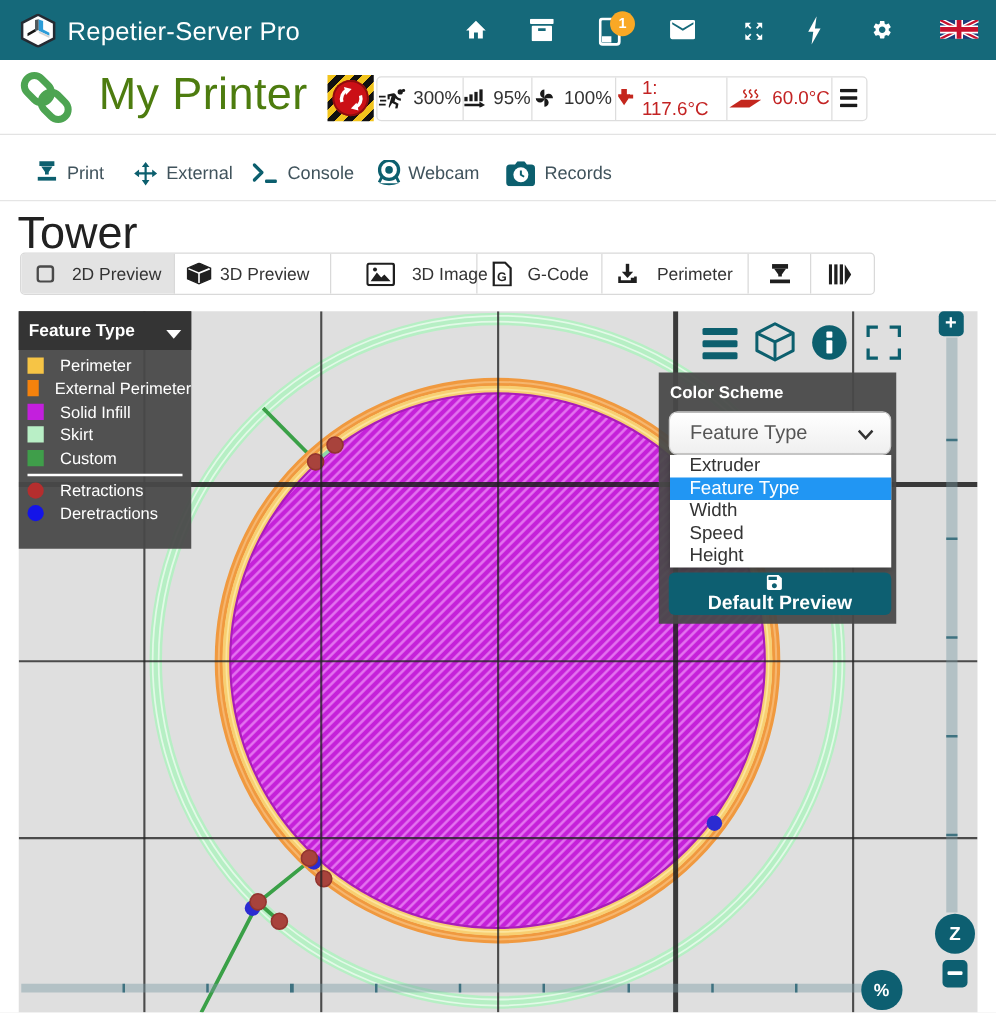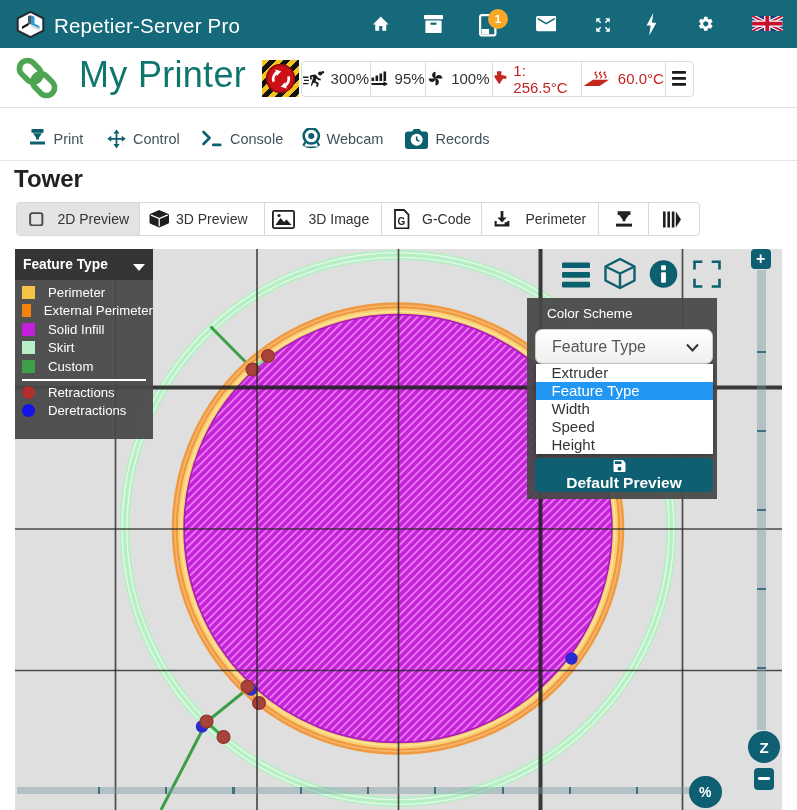--- a/index.html
+++ b/index.html
@@ -11,7 +11,7 @@
   #topbar .title { left:54px; top:13.5px; color:#fff; font-size:20.5px; font-weight:500; letter-spacing:0.2px; }
   
   #hdr { left:0; top:48px; width:797px; height:60px; background:#fff; border-bottom:1px solid #e3e3e3; }
-  #hdr .ptitle { left:79px; top:6px; font-size:36px; font-weight:500; color:#0f766e; letter-spacing:0.3px;}
+  #hdr .ptitle { left:79px; top:6px; font-size:36px; font-weight:500; color:#4d7c0f; letter-spacing:0.3px;}
   #estop { left:262px; top:12px; width:37px; height:37px;
      background:repeating-linear-gradient(135deg,#f2c41d 0 5px,#111 5px 10px); }
   #estop .rc { position:absolute; left:4px; top:4px; width:29px; height:29px; border-radius:50%; background:#cb1016; box-shadow:inset 0 0 0 1.5px #8c0d0d; }

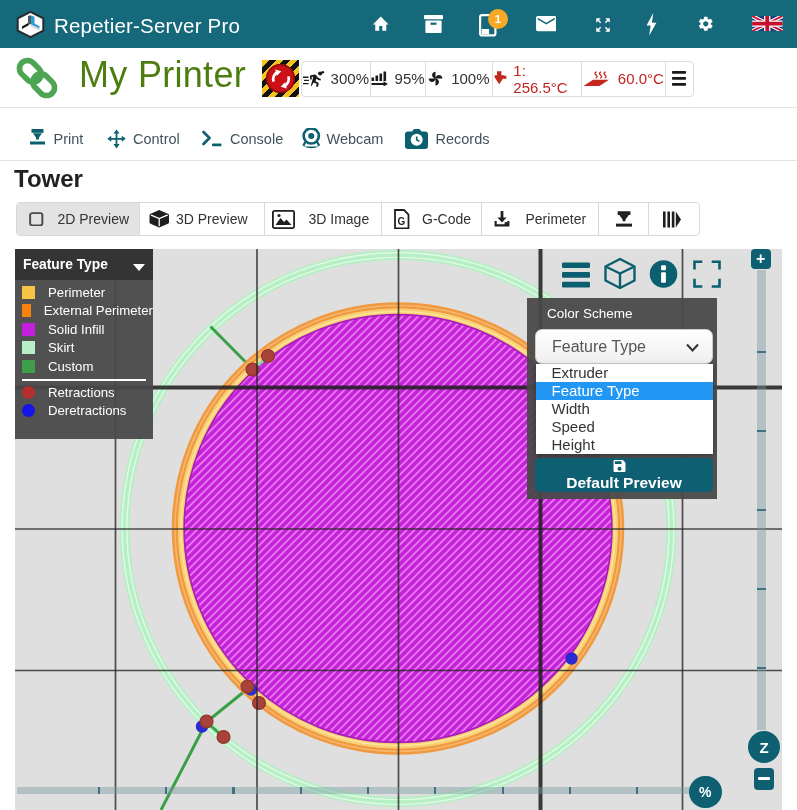--- a/index.html
+++ b/index.html
@@ -162,7 +162,7 @@
           <path fill="#c4271e" d="M4.2 0 h4.6 v4.2 h2.6 v2 l-4.9 7.3 -4.9 -7.3 v-2 h2.6 z"></path>
           <rect x="10.6" y="4.6" width="3.4" height="3.2" fill="#c4271e"></rect>
         </svg>
-        <span>1: 256.5°C</span>
+        <span>1: 117.6°C</span>
         </div>
       <div class="cell red" style="width:102.5px">
         <svg width="27" height="16" viewBox="0 0 27 16" style="margin-right:8px">

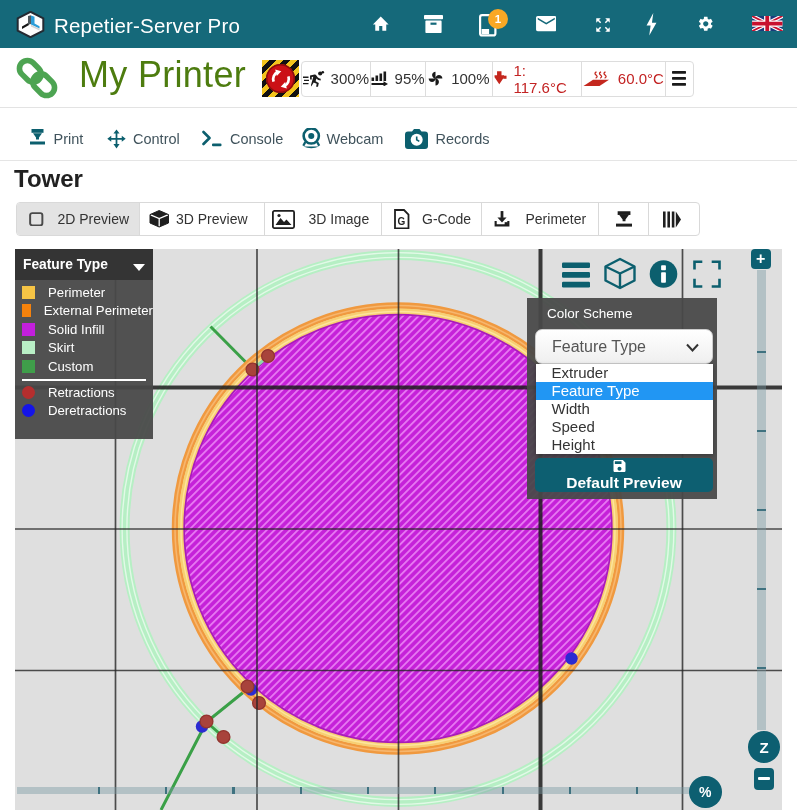--- a/index.html
+++ b/index.html
@@ -200,7 +200,7 @@
       <svg width="21" height="21.5" viewBox="0 0 24 24" style="margin-right:6px">
           <path fill="#0c5f6e" d="M12 1 L15.5 5.5 h-2.5 v5 h5 v-2.5 L22.5 11.5 18 15 v-2.5 h-5 v5 h2.5 L12 22.5 8.5 17.5 h2.5 v-5 h-5 V15 L1.5 11.5 6 8 v2.5 h5 v-5 H8.5 Z" transform="translate(0,0.5)"></path>
         </svg>
-      <span>Control</span>
+      <span>External</span>
       </div>
     <div class="navitem" style="left:202px">
       <svg width="21" height="17" viewBox="0 0 21 17" style="margin-right:7px">

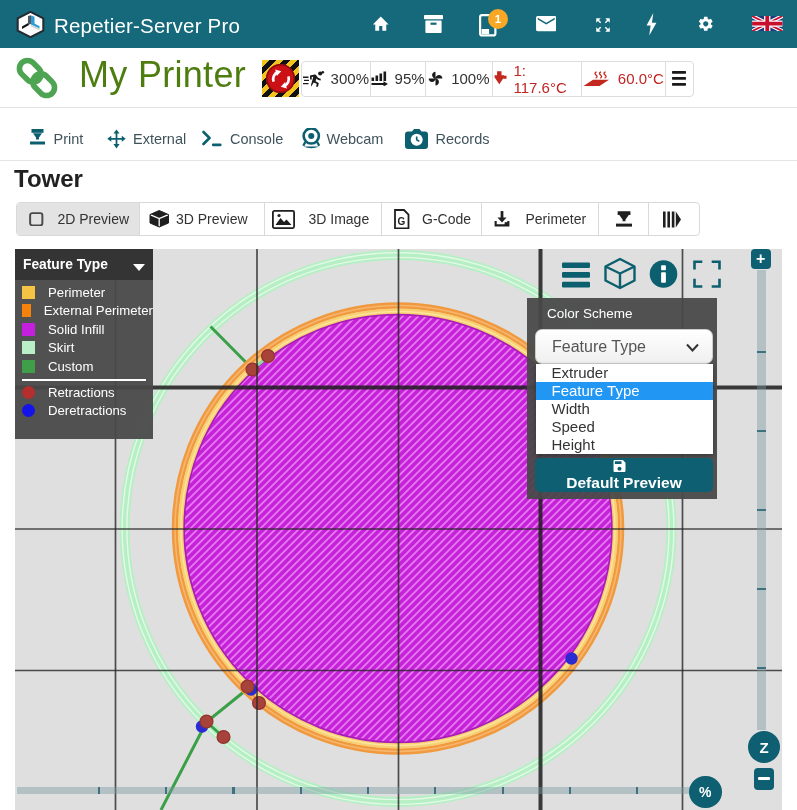--- a/index.html
+++ b/index.html
@@ -23,7 +23,7 @@
   #nav { left:0; top:109px; width:797px; height:52px; border-bottom:1px solid #e5e5e5; background:#fff; }
   .navitem { position:absolute; top:18px; height:23px; display:flex; align-items:center; color:#40535c; font-size:14.5px; }
   
-  #tower { left:14px; top:165px; font-size:24px; font-weight:700; color:#212121; }
+  #tower { left:14px; top:165px; font-size:36px; font-weight:400; color:#212121; }
   #tabbar { left:16px; top:202px; height:34px; display:flex; background:#fff; border:1px solid #d9d9d9; border-radius:4px; overflow:hidden; }
   .tab { display:flex; align-items:center; border-right:1px solid #d9d9d9; font-size:14px; color:#333; white-space:nowrap; }
   .tab:last-child { border-right:none; }

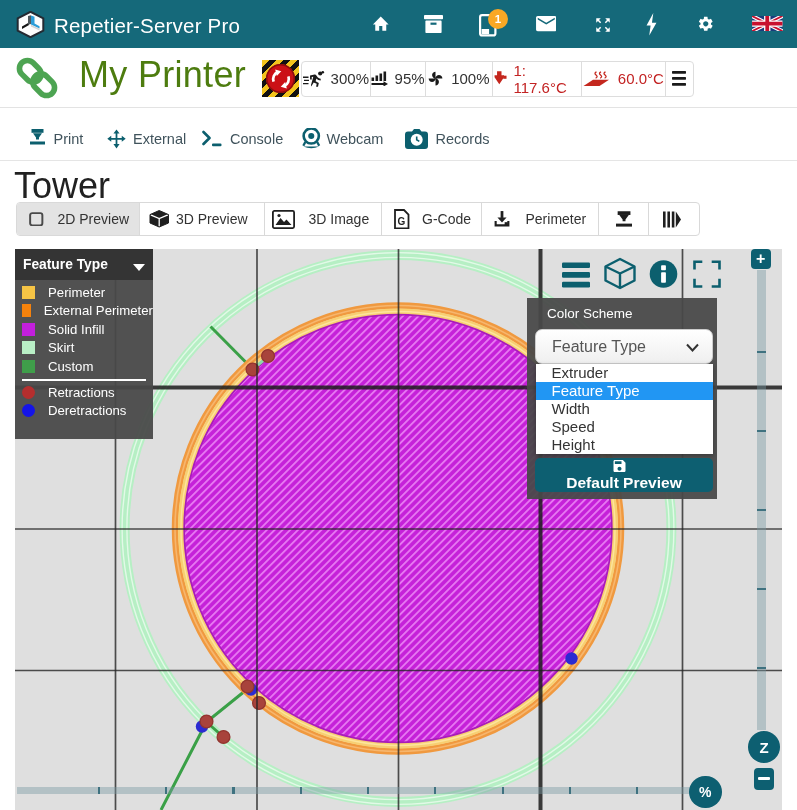--- a/index.html
+++ b/index.html
@@ -244,7 +244,7 @@
       </svg>
       <span>3D Preview</span>
       </div>
-    <div class="tab" style="width:117px;padding-left:7px">
+    <div class="tab" style="width:117px;padding-left:28px">
       <svg width="23" height="19" viewBox="0 0 23 19" style="margin-right:14px">
         <rect x="0.9" y="0.9" width="21.2" height="17.2" rx="1.5" fill="none" stroke="#1f1f1f" stroke-width="1.8"></rect>
         <polygon points="3.5,15 8.5,8 12,12 14.5,9.5 19.5,15" fill="#1f1f1f"></polygon>

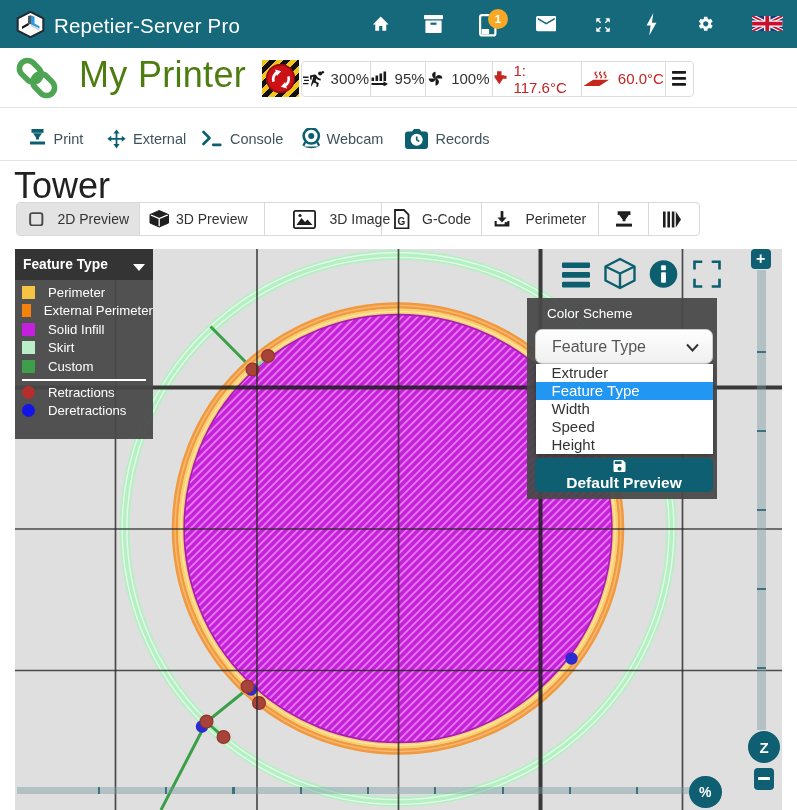--- a/index.html
+++ b/index.html
@@ -41,7 +41,7 @@
   #legend .sep { margin:6px 0 5px 7px; width:124px; height:2px; background:#fff; }
   
   #cspanel { position:absolute; left:512px; top:49px; width:190px; height:201px; background:rgba(72,72,72,0.94); }
-  #cspanel .lbl { margin:8px 0 0 20px; color:#fff; font-weight:400; font-size:13.5px; }
+  #cspanel .lbl { margin:8px 0 0 9px; color:#fff; font-weight:700; font-size:13.5px; }
   #csselect { position:absolute; left:8px; top:31px; width:178px; height:35px; background:linear-gradient(#ffffff,#efefef); border:1px solid #ccc; border-radius:7px; display:flex; align-items:center; font-size:16px; color:#555; padding-left:16px; }
   #csdrop { position:absolute; left:8.5px; top:66px; width:177px; height:90px; background:#fff; box-shadow:0 2px 5px rgba(0,0,0,0.3); font-size:15px; color:#343434; }
   .opt { height:18px; line-height:18px; padding-left:16px; }

